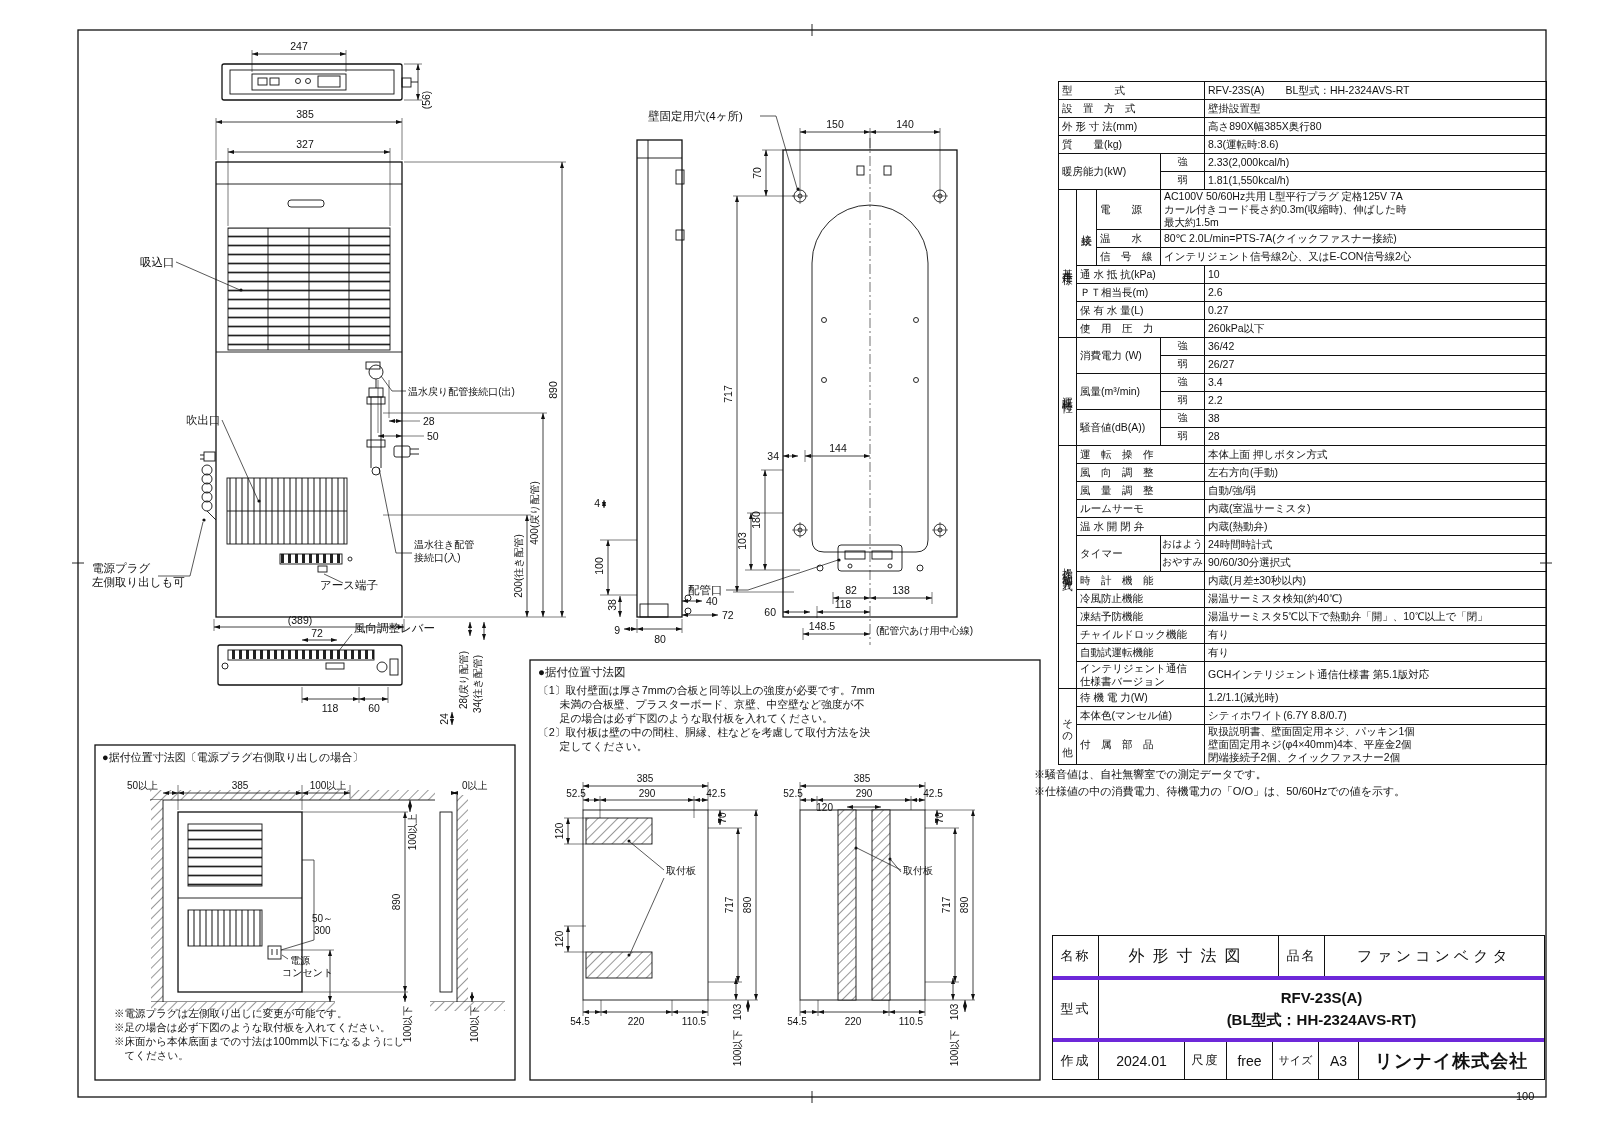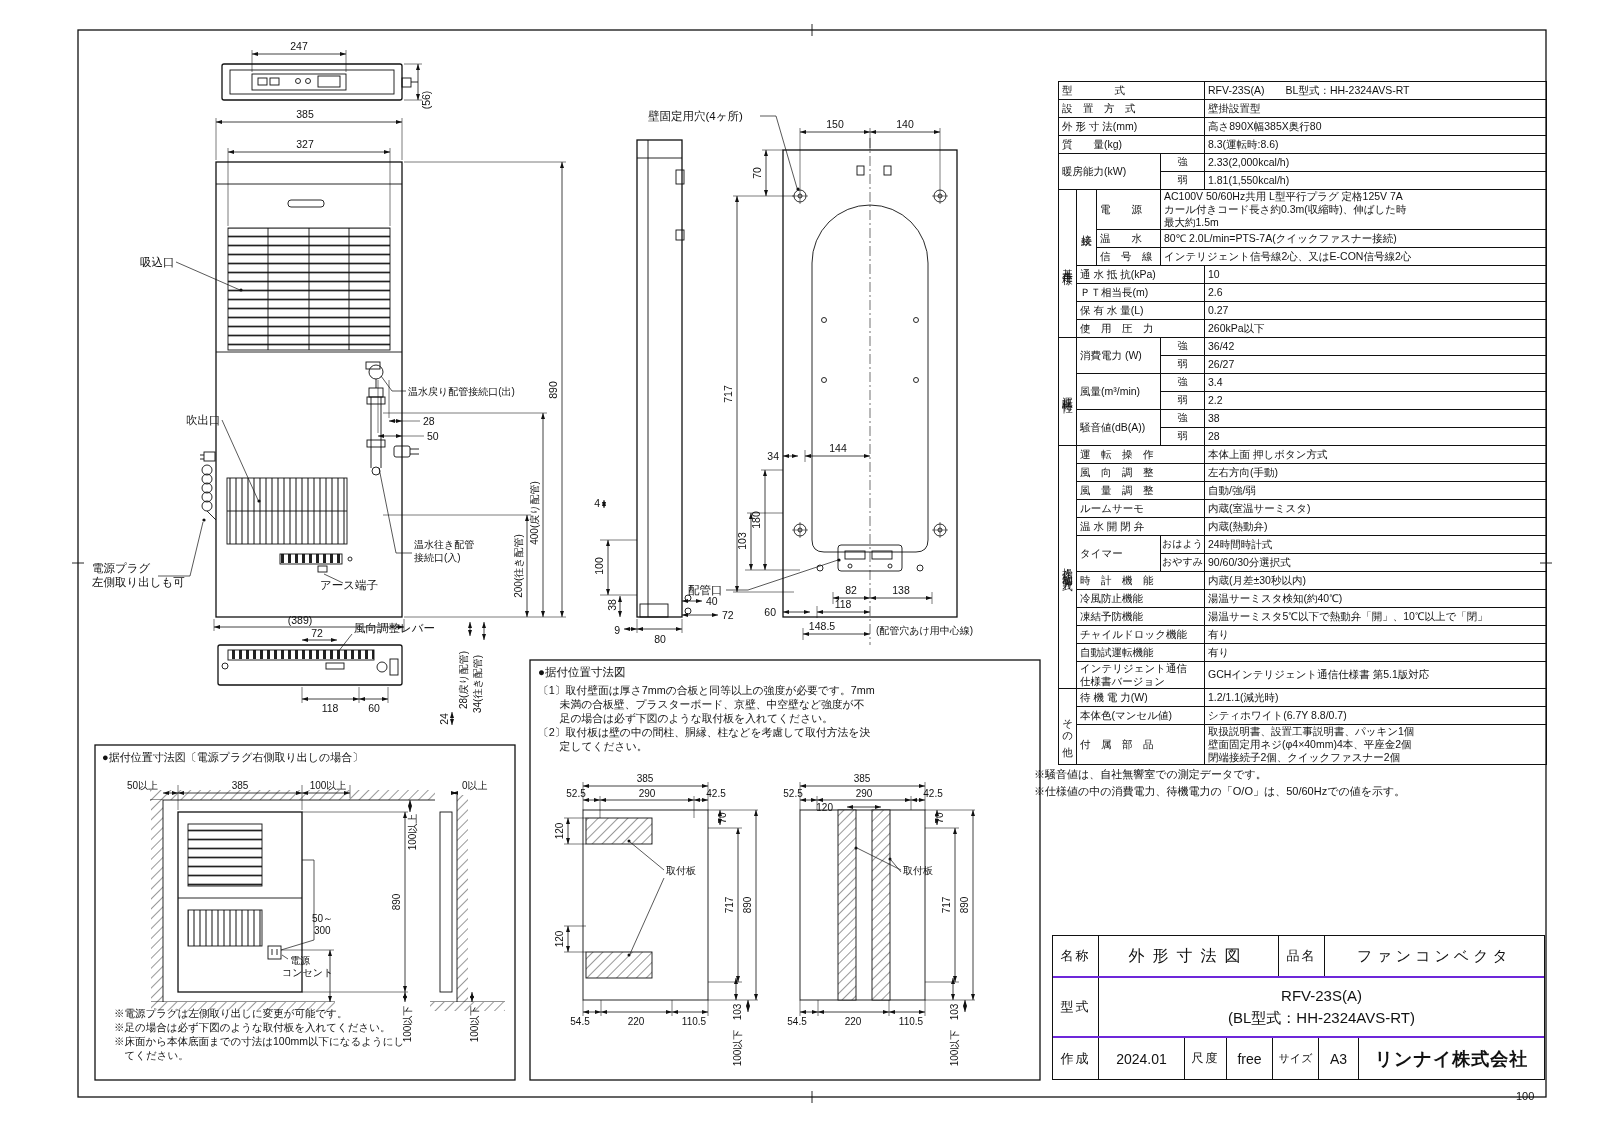--- a/index.html
+++ b/index.html
@@ -686,7 +686,7 @@
 <tr>
           <td colspan="3">付　属　部　品</td>
     <td class="ml">
-            <div>取扱説明書、設置工事説明書、パッキン1個</div>
+            <div>取扱説明書、壁面固定用ネジ、パッキン1個</div>
             <div>壁面固定用ネジ(φ4×40mm)4本、平座金2個</div>
             <div>閉端接続子2個、クイックファスナー2個</div>
           </td>

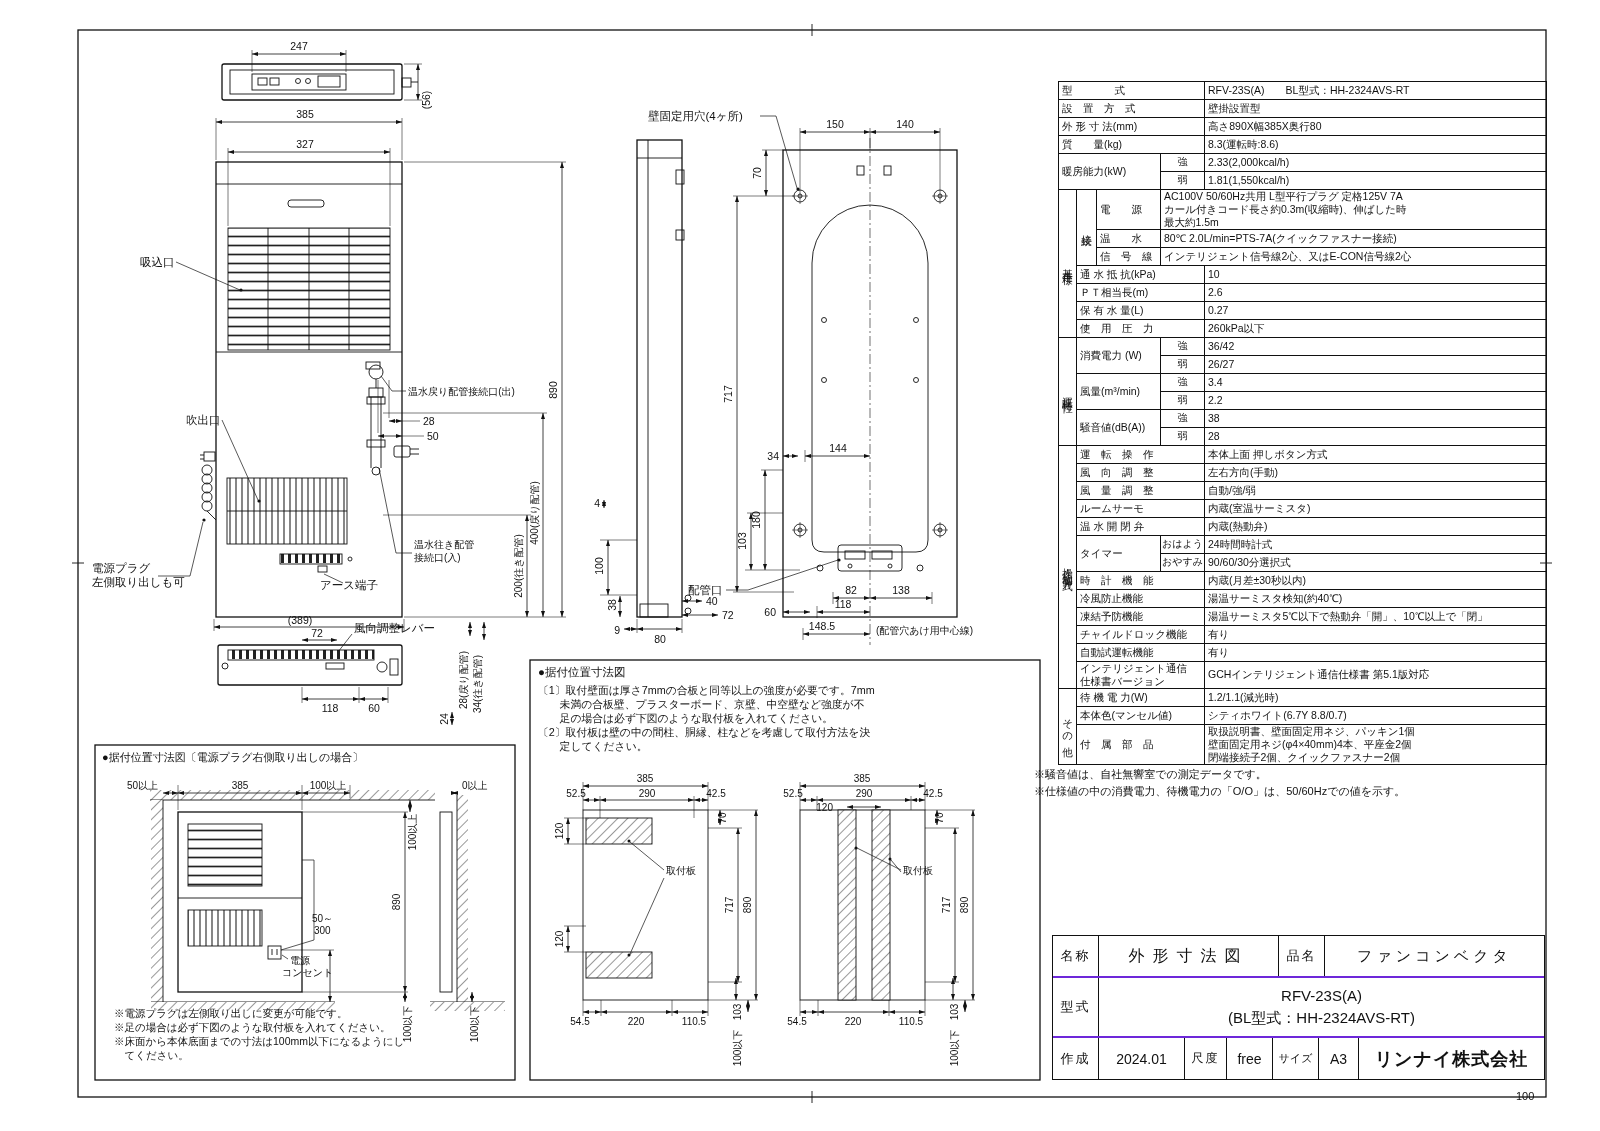--- a/index.html
+++ b/index.html
@@ -32,7 +32,7 @@
   #inst-b-para{left:538px;top:683px;font-size:10.8px;line-height:14px;}
   
   #tb{position:absolute;left:1052px;top:935px;width:493px;height:145px;border:1.8px solid #111;box-sizing:border-box;display:flex;flex-direction:column;background:#fff;}
-  .tb-row{display:flex;border-bottom:2px solid #6d28d9;}
+  .tb-row{display:flex;border-bottom:4px solid #6d28d9;}
   .tb-row:last-child{border-bottom:none;}
   .tb-c{border-right:1px solid #111;display:flex;align-items:center;justify-content:center;box-sizing:border-box;}
   .tb-c:last-child{border-right:none;}

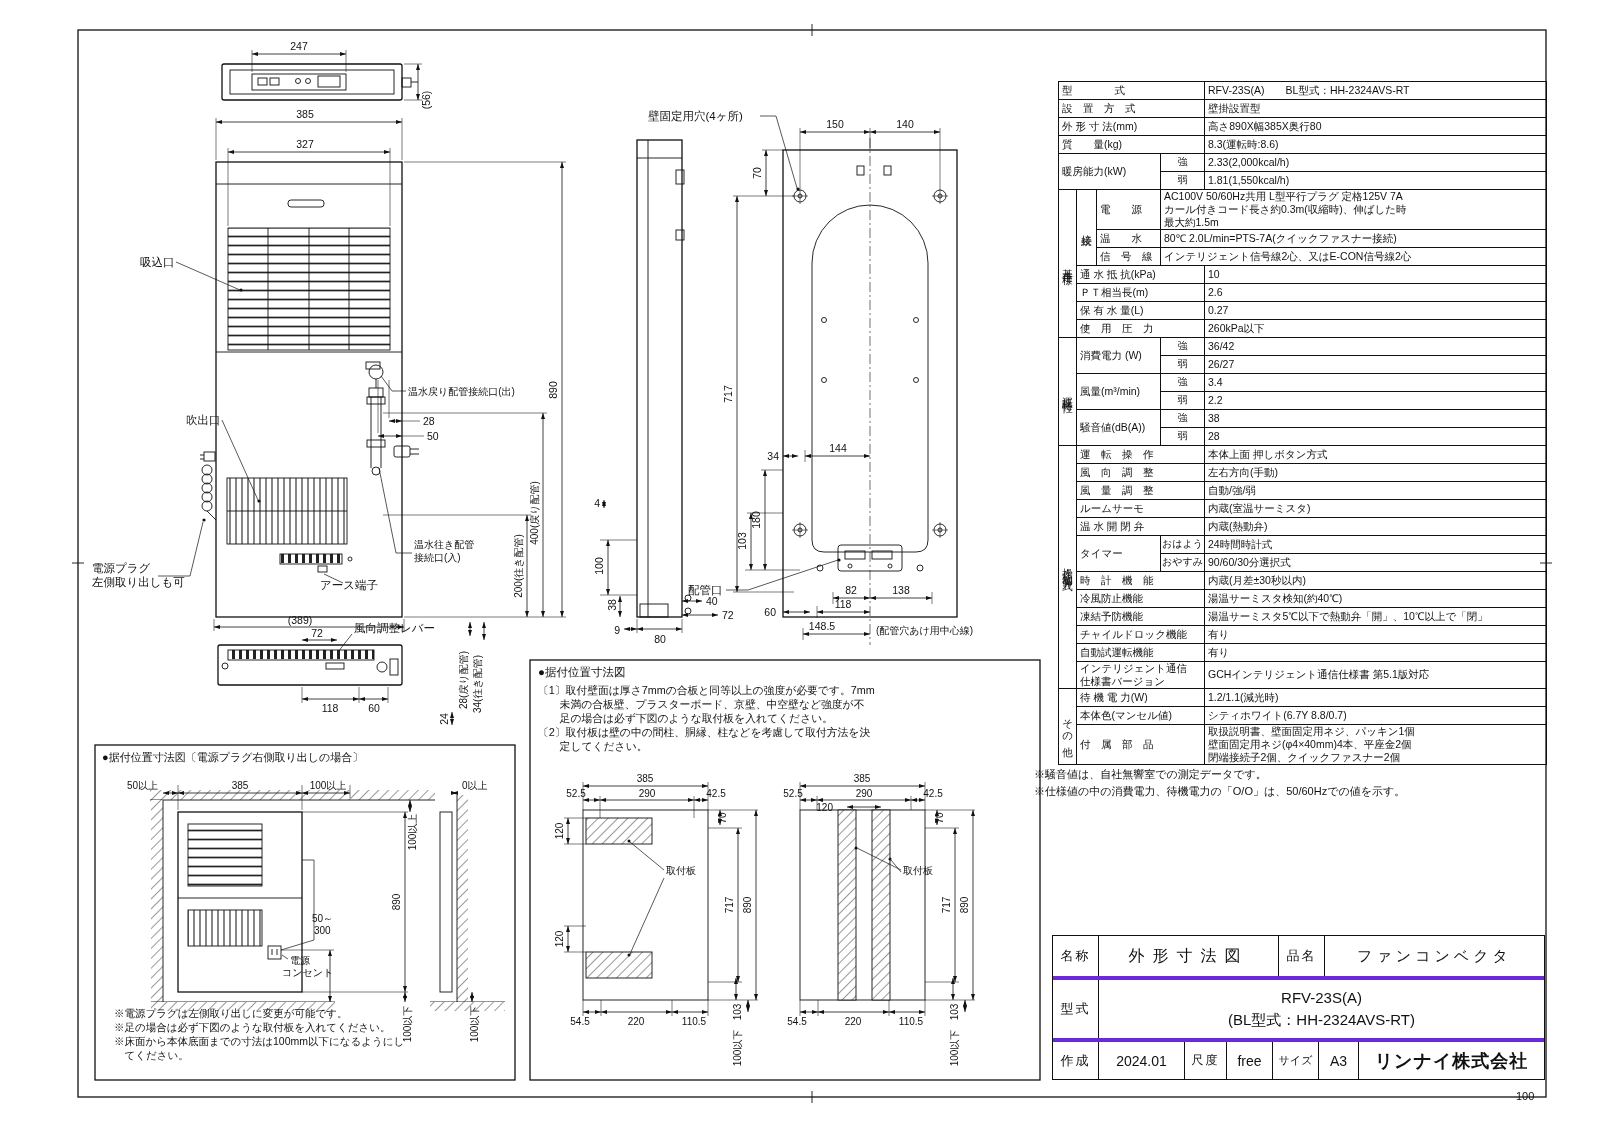--- a/index.html
+++ b/index.html
@@ -42,7 +42,7 @@
   #tb-r3{flex:1;}
   .tb-name{font-size:16px;letter-spacing:8px;}
   .tb-item{font-size:15px;letter-spacing:4px;}
-  .tb-model{flex-direction:column;font-size:15px;line-height:1.45;}
+  .tb-model{flex-direction:column;font-size:15px;line-height:1.45;font-weight:bold;}
   .tb-val{font-size:14px;}
   .tb-co{font-weight:bold;font-size:18px;letter-spacing:1px;}
   #pageno{position:absolute;left:1516px;top:1090px;font-size:11px;}

